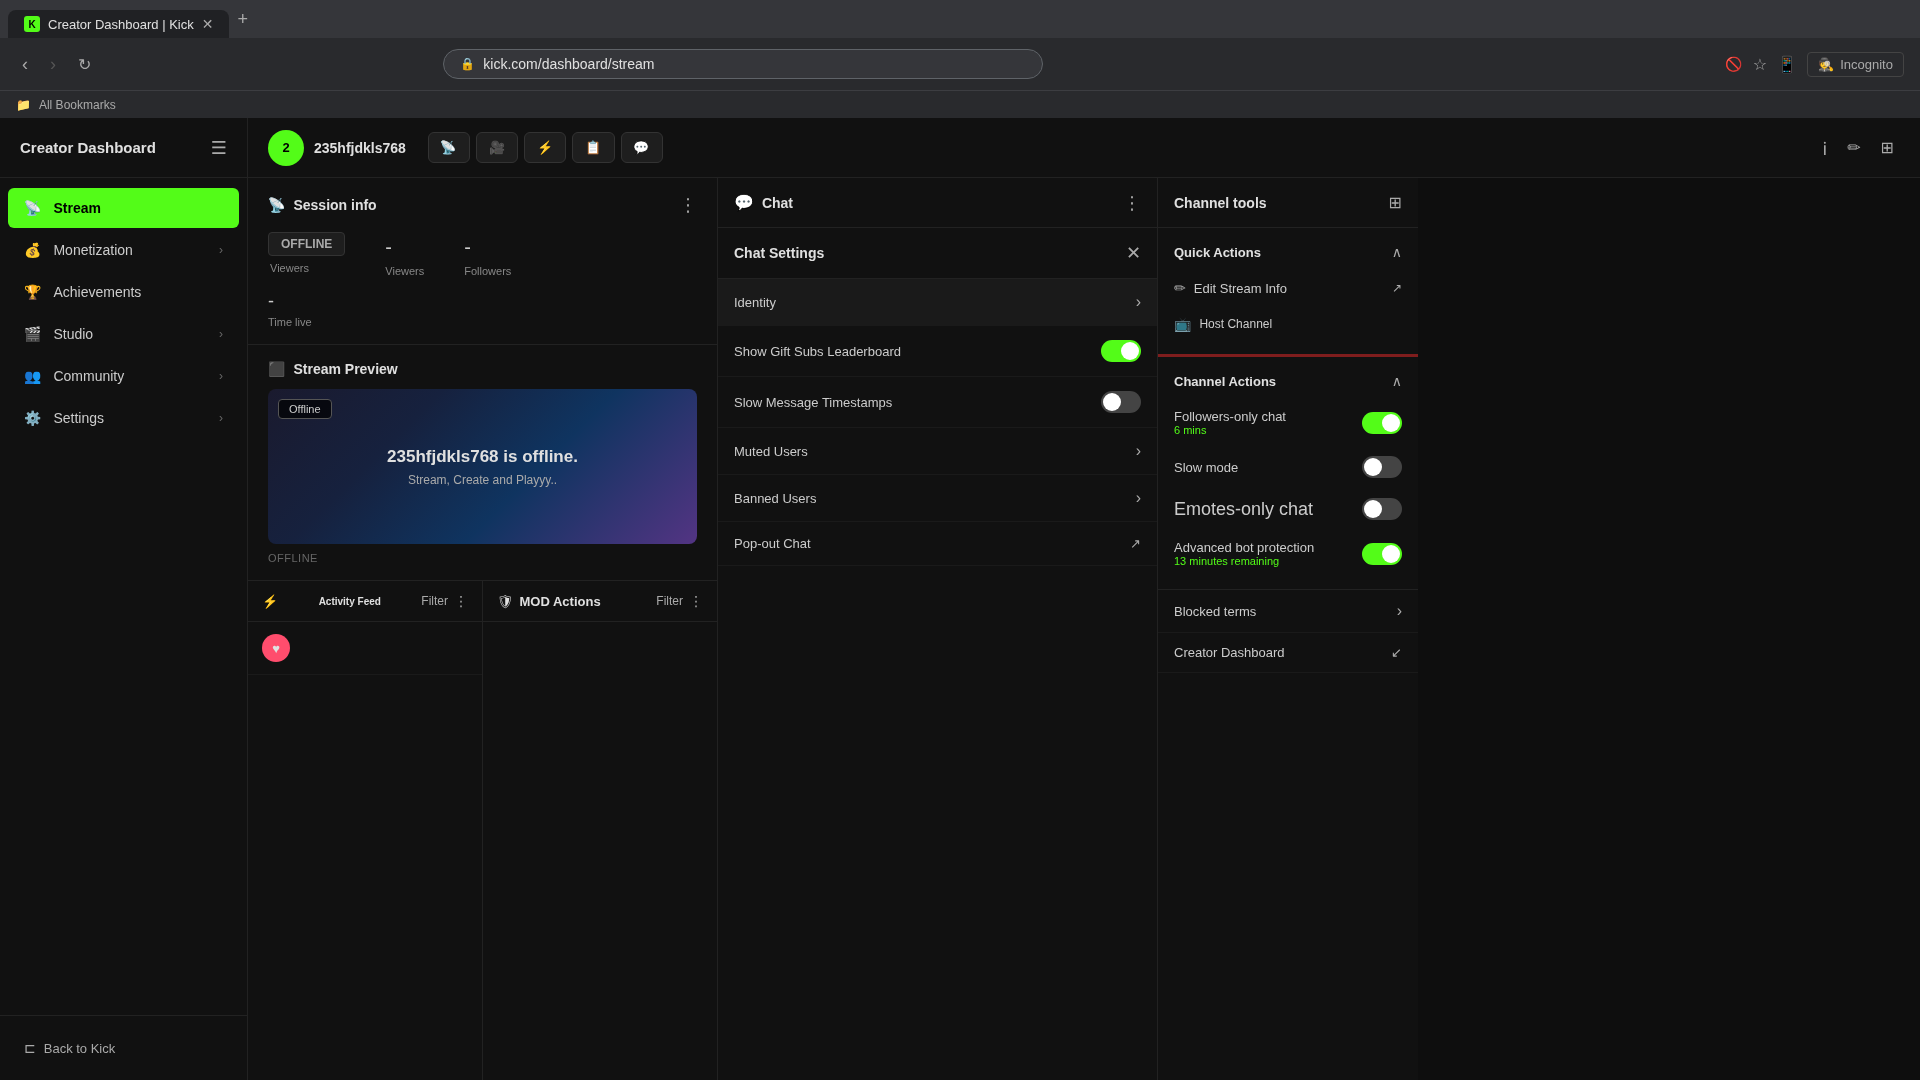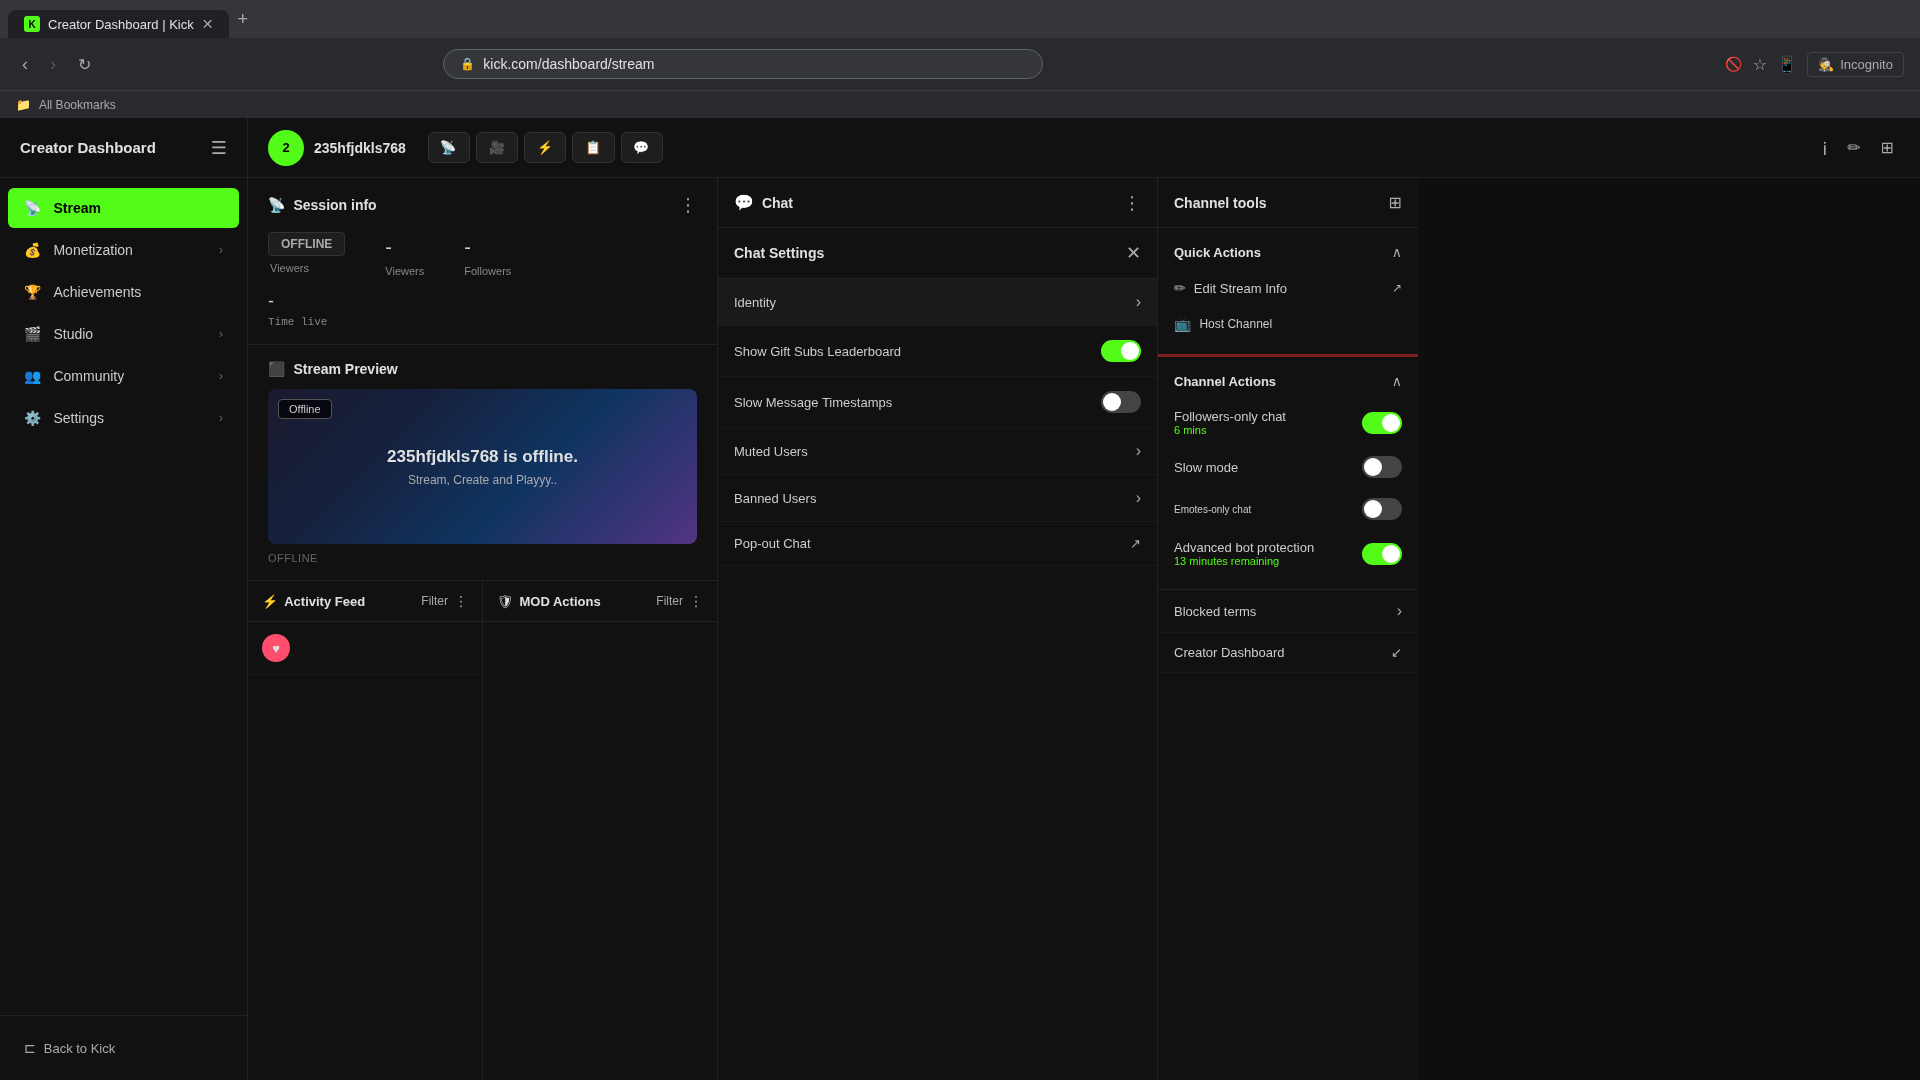--- a/index.html
+++ b/index.html
@@ -158,7 +158,7 @@
           </div>
           <div style="margin-top:14px;">
             <div style="font-size:18px; color:#ccc; font-weight:500; margin-bottom:4px;">-</div>
-            <div style="font-size:11px; color:#888;font-family:Liberation Mono, monospace;">Time live</div>
+            <div style="font-size:11px; color:#888;">Time live</div>
           </div>
         </div>
 

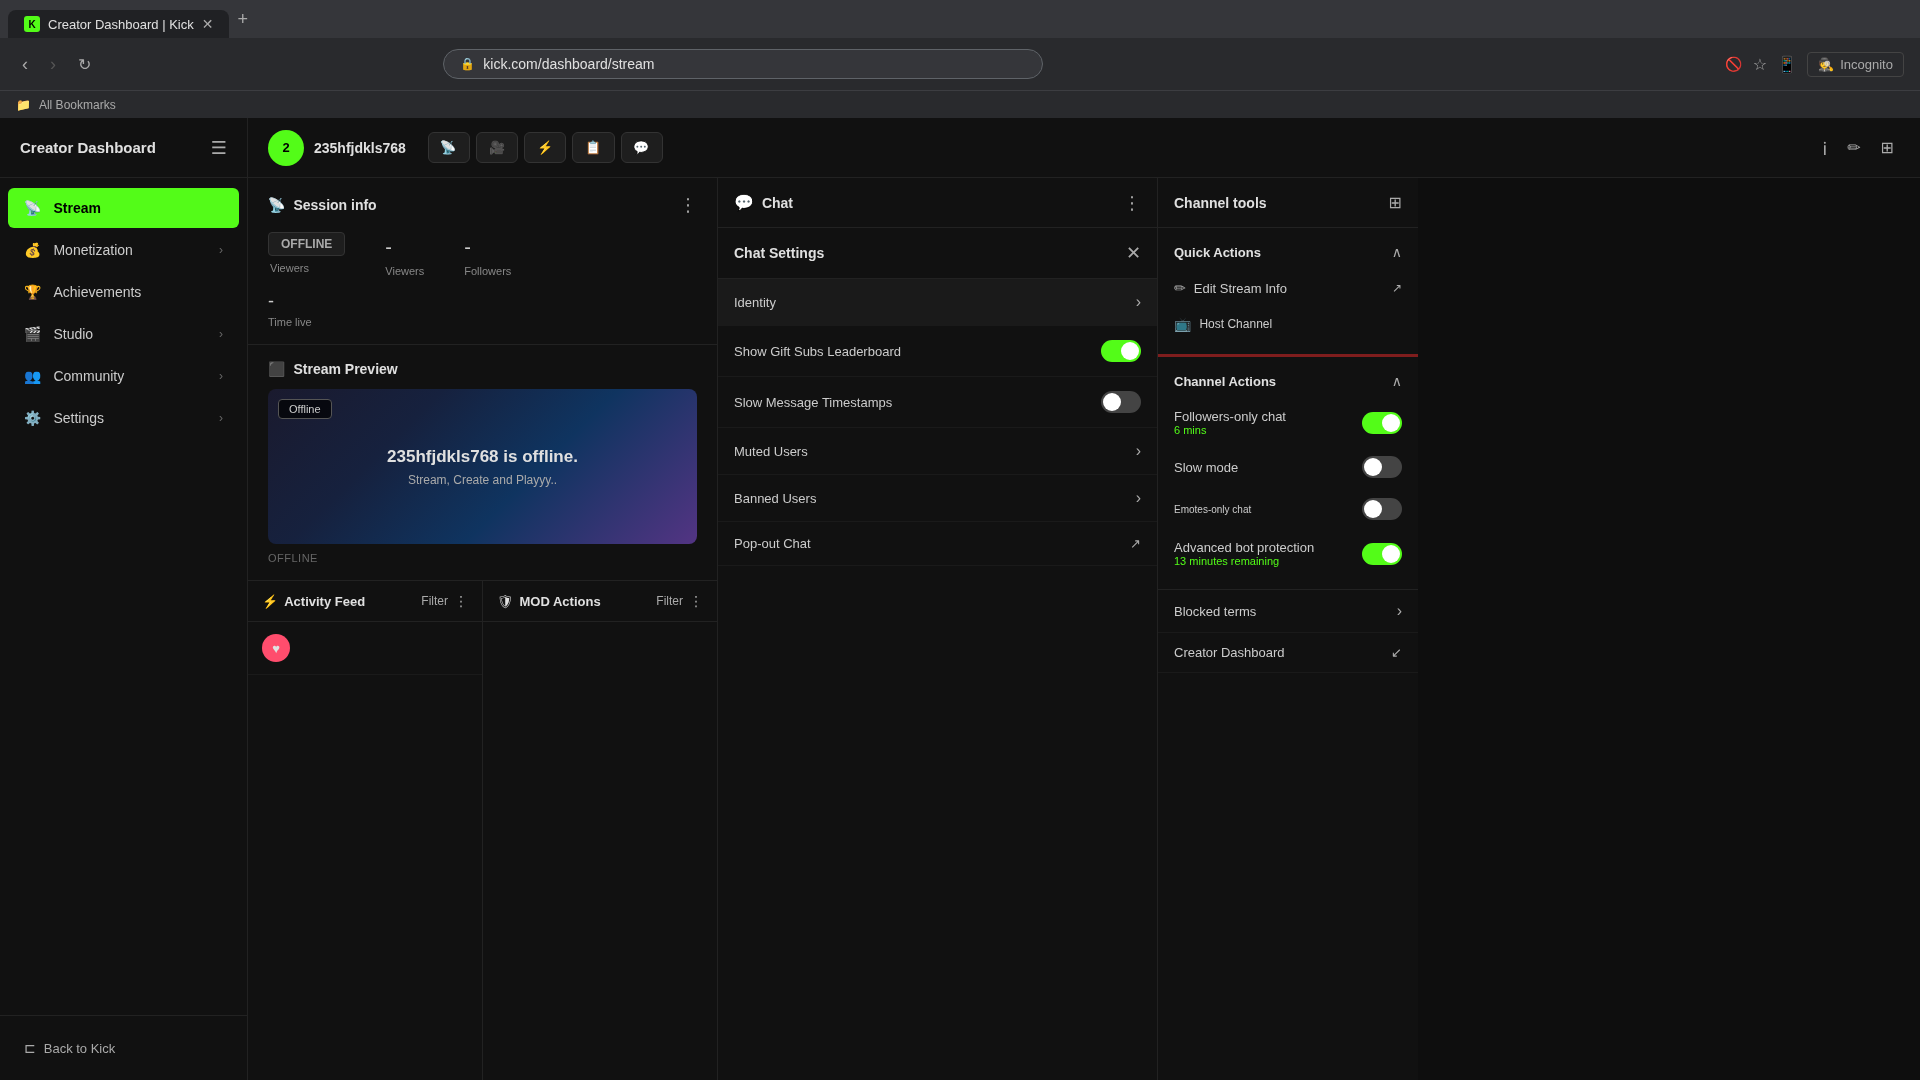--- a/index.html
+++ b/index.html
@@ -318,7 +318,7 @@
           </div>
 
           <div style="display:flex; align-items:center; justify-content:space-between; padding:10px 16px;">
-            <div style="font-size:10px; color:#ccc;">Emotes-only chat</div>
+            <div style="font-size:18px; color:#ccc;">Emotes-only chat</div>
             <div style="width:40px; height:22px; border-radius:11px; background:#444; display:flex; align-items:center; cursor:pointer; position:relative; flex-shrink:0;">
               <div style="width:18px; height:18px; border-radius:50%; background:#fff; position:absolute; left:2px;"></div>
             </div>

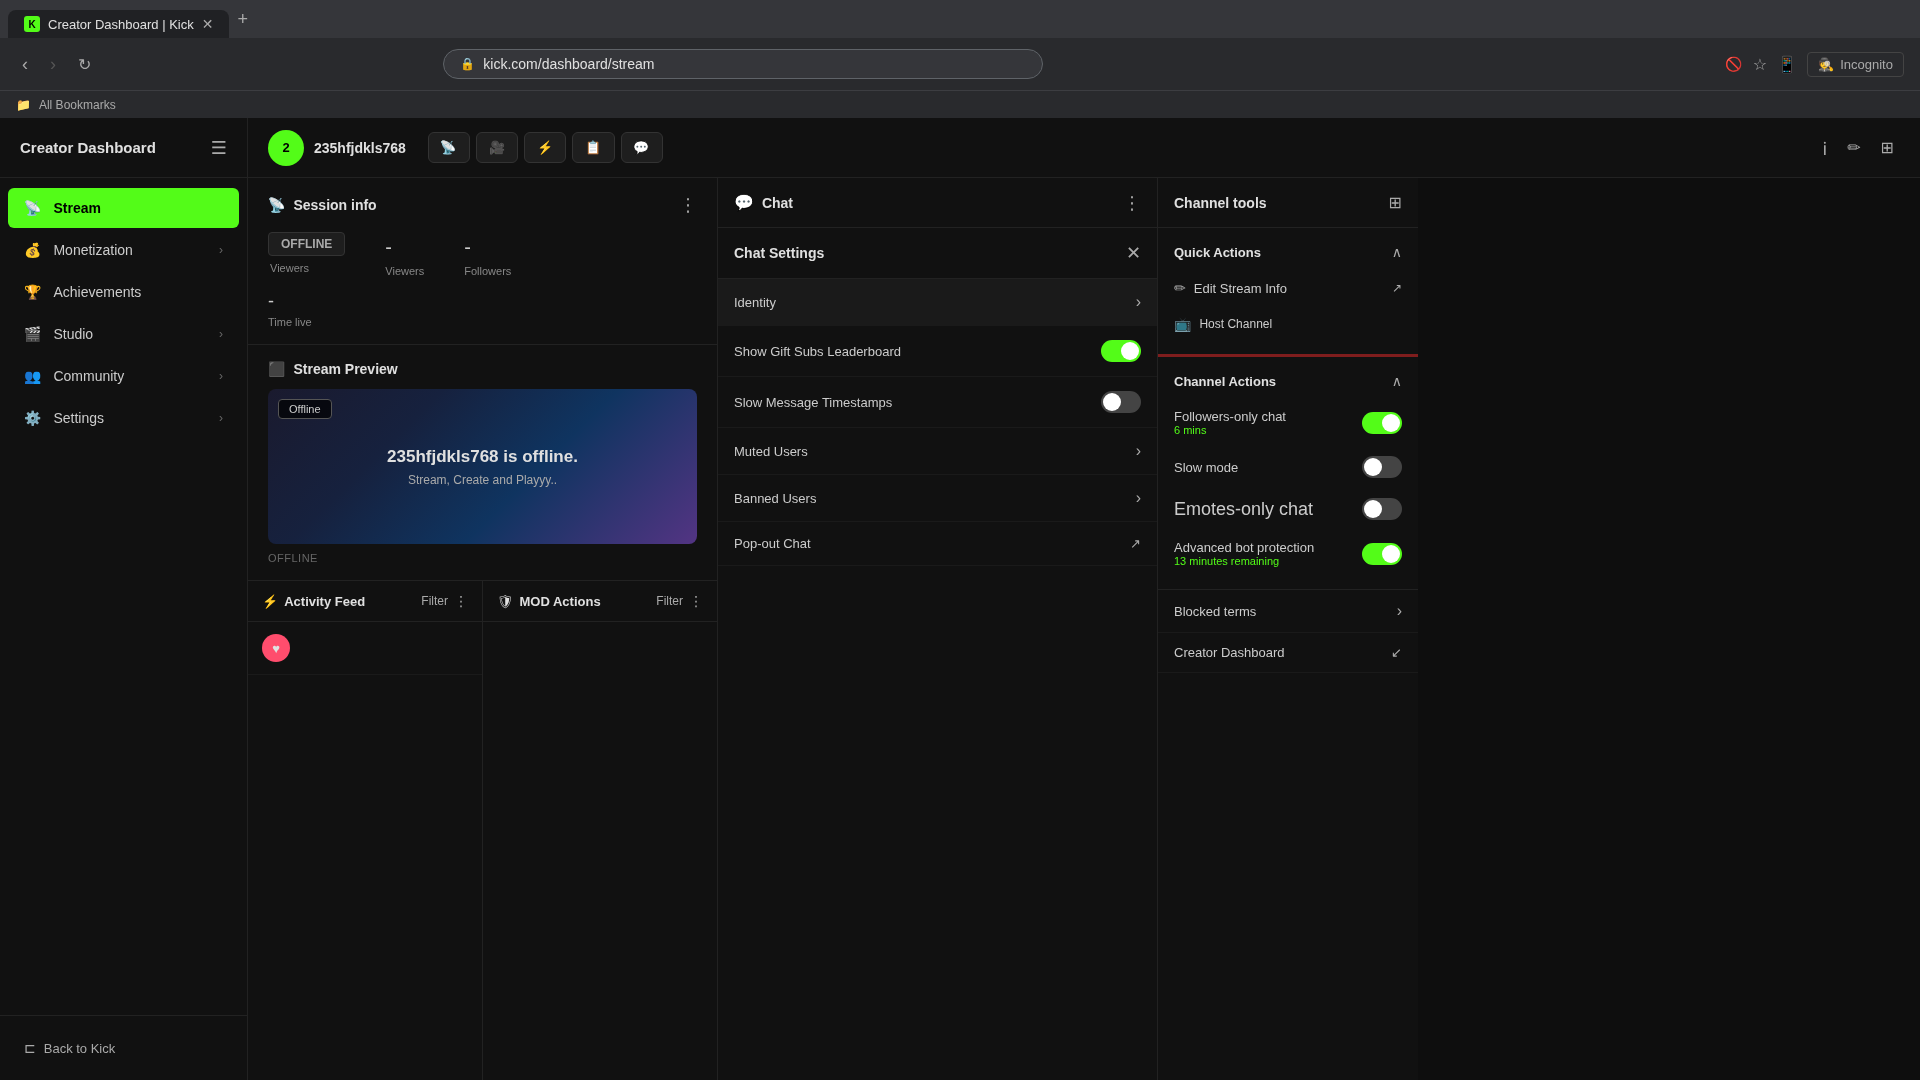--- a/index.html
+++ b/index.html
@@ -186,7 +186,7 @@
           <div style="flex:1; border-right:1px solid #222; background:#111; overflow-y:auto;">
             <div style="display:flex; align-items:center; padding:12px 14px; border-bottom:1px solid #222; gap:6px;">
               <span style="font-size:13px; color:#53fc18;">⚡</span>
-              <span style="font-size:13px; font-weight:600; color:#e0e0e0; flex:1;">Activity Feed</span>
+              <span style="font-size:10px; font-weight:600; color:#e0e0e0; flex:1;text-align:center;">Activity Feed</span>
               <span style="font-size:12px; color:#aaa; cursor:pointer;">Filter</span>
               <button style="background:transparent; border:none; color:#aaa; cursor:pointer; font-size:14px;">⋮</button>
             </div>

